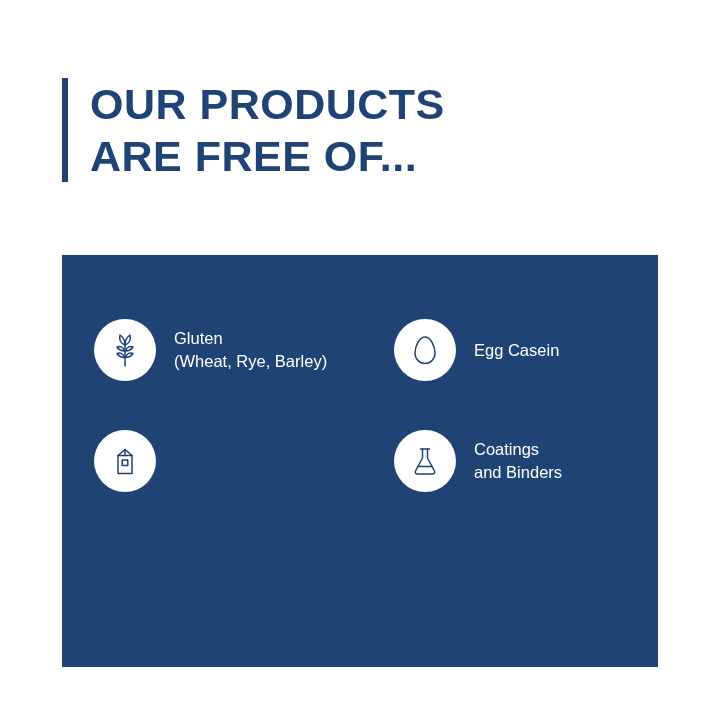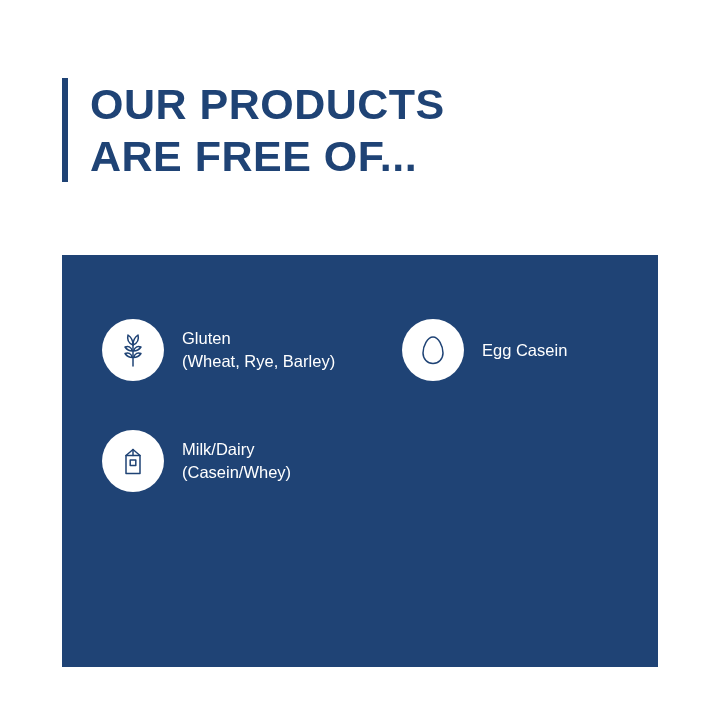--- a/index.html
+++ b/index.html
@@ -63,7 +63,7 @@
     display: grid;
     grid-template-columns: 300px 1fr;
     grid-template-rows: repeat(3, 1fr);
-    padding: 40px 0 40px 40px;
+    padding: 40px 0 40px 32px;
     box-sizing: border-box;
     align-items: center;
   }

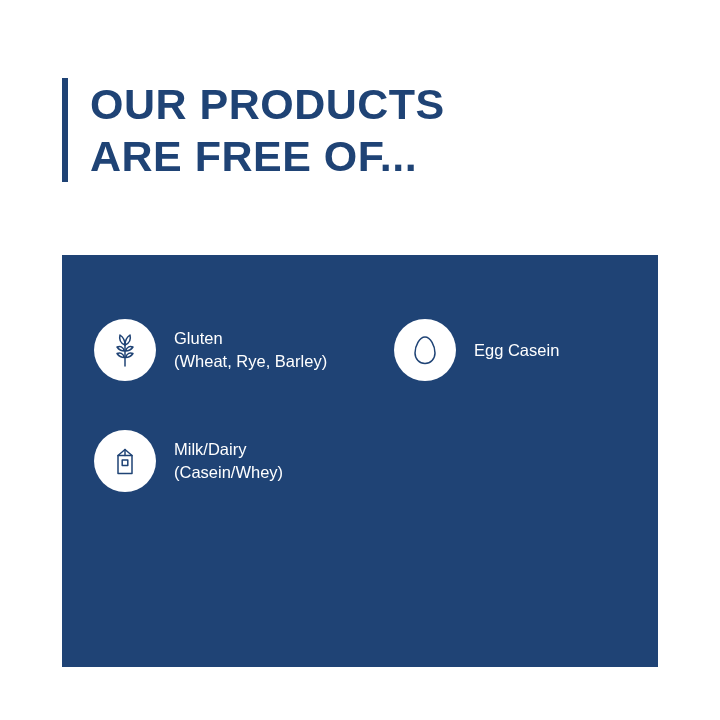--- a/index.html
+++ b/index.html
@@ -141,8 +141,6 @@
             <rect x="14.2" y="16" width="5.6" height="5.6"></rect>
           </svg>
         </div>
-        <div class="item-label">Milk/Dairy
-(Casein/Whey)</div>
       </div>
 
 

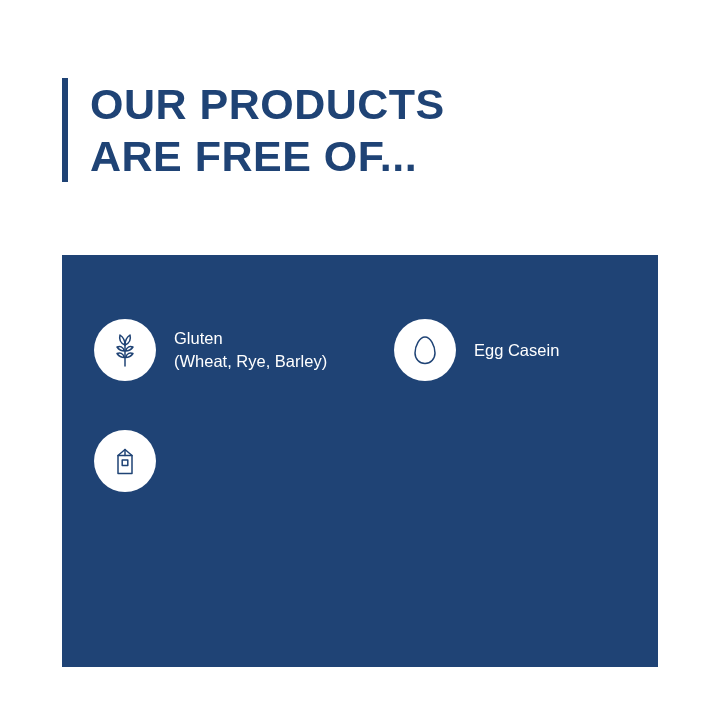--- a/index.html
+++ b/index.html
@@ -145,6 +145,17 @@
 
 
 
+      <div class="item">
+        <div class="icon-circle">
+          <svg width="34" height="34" viewBox="0 0 34 34" fill="none" stroke="#1f4375" stroke-width="1.5" stroke-linecap="round" stroke-linejoin="round">
+            <line x1="12.5" y1="5" x2="21.5" y2="5"></line>
+            <path d="M14.5 5 L14.5 14 L7.5 27 C6.8 28.4 7.8 30 9.4 30 L24.6 30 C26.2 30 27.2 28.4 26.5 27 L19.5 14 L19.5 5"></path>
+            <line x1="10.3" y1="22.5" x2="23.7" y2="22.5"></line>
+          </svg>
+        </div>
+        <div class="item-label">Coatings
+and Binders</div>
+      </div>
 
     </div>
   </div>

